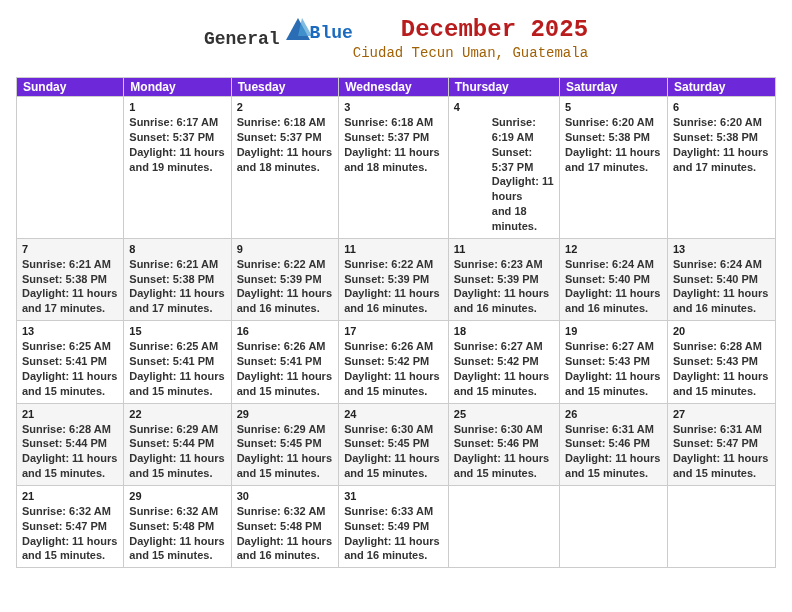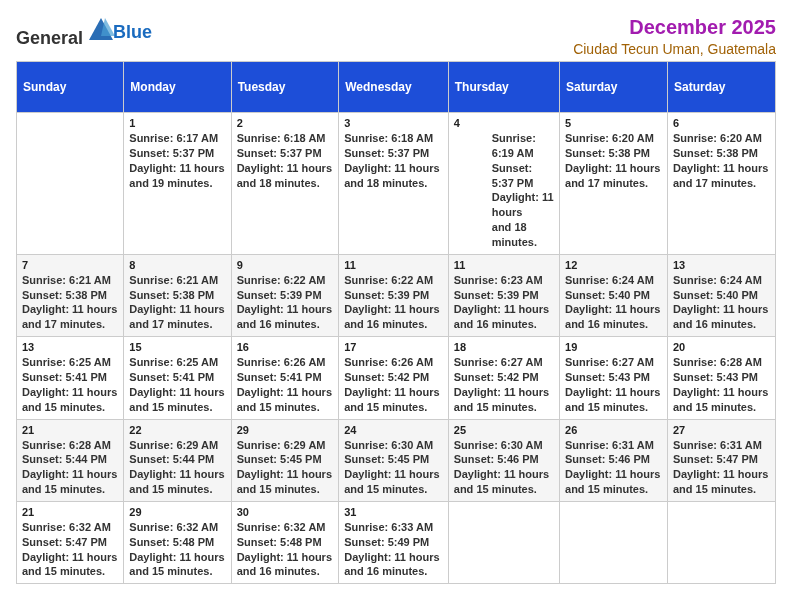--- a/index.html
+++ b/index.html
@@ -12,9 +12,10 @@
     }
     .header-area {
       display: flex;
-      justify-content: space-between;
+      justify-content: center;
       align-items: flex-start;
-      margin-bottom: 4px;
+      margin-bottom: 16px;
+      font-family: Liberation Mono, monospace;
     }
     .logo {
       display: flex;

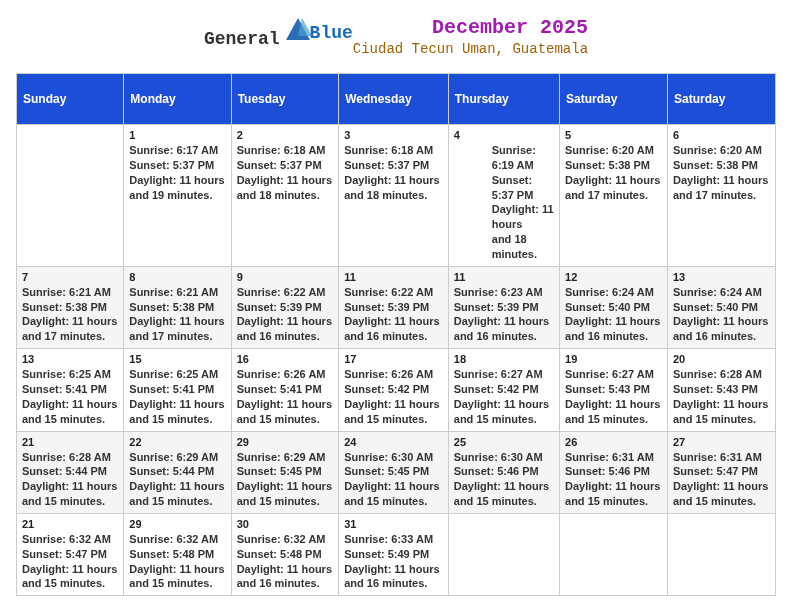--- a/index.html
+++ b/index.html
@@ -40,9 +40,9 @@
       text-align: right;
     }
     .main-title {
-      font-size: 20px;
-      font-weight: bold;
-      color: #a21caf;
+      font-size: 24px;
+      font-weight: bold;
+      color: #b91c1c;
     }
     .subtitle {
       font-size: 14px;

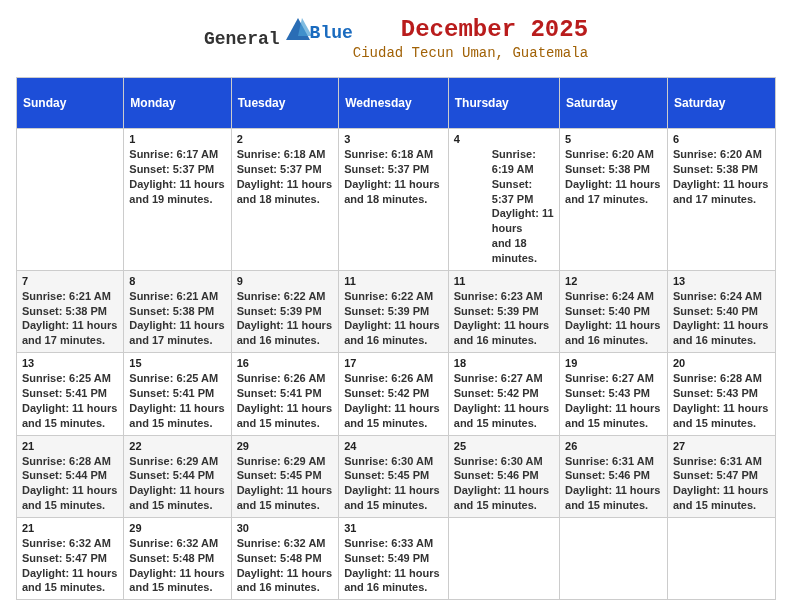--- a/index.html
+++ b/index.html
@@ -55,10 +55,10 @@
       font-size: 10px;
     }
     .calendar th {
-      background-color: #1d4ed8;
+      background-color: #6d28d9;
       color: #fff;
       text-align: left;
-      padding: 18px 6px;
+      padding: 2px 6px;
       font-size: 12px;
       border: 1px solid #ccc;
     }

